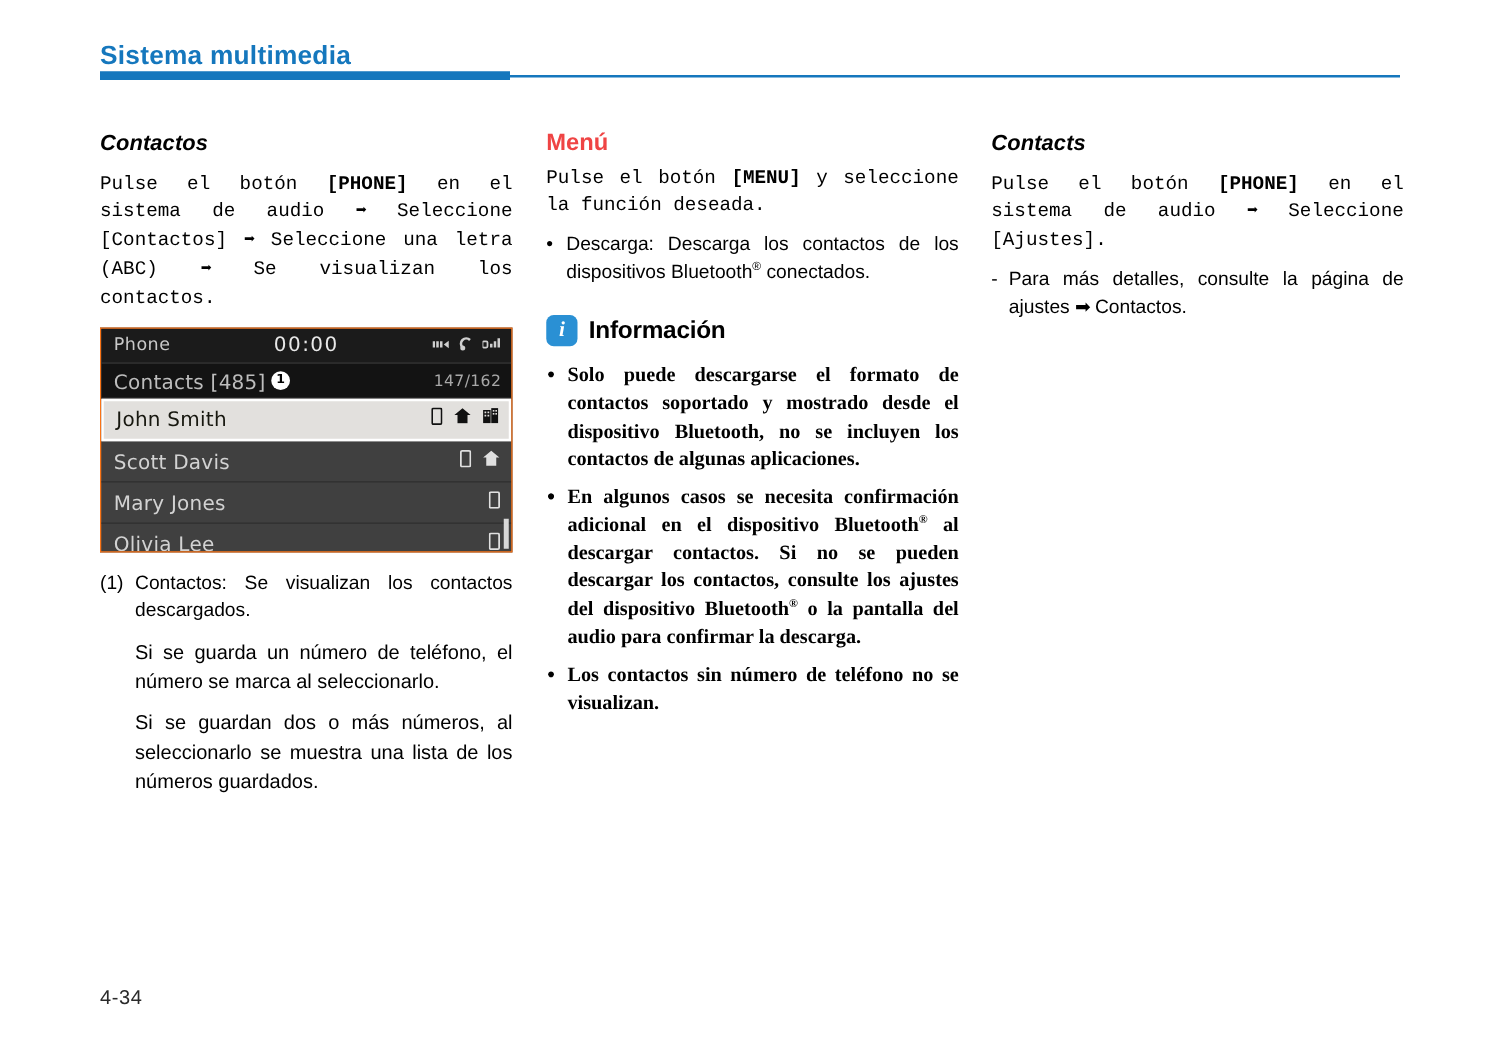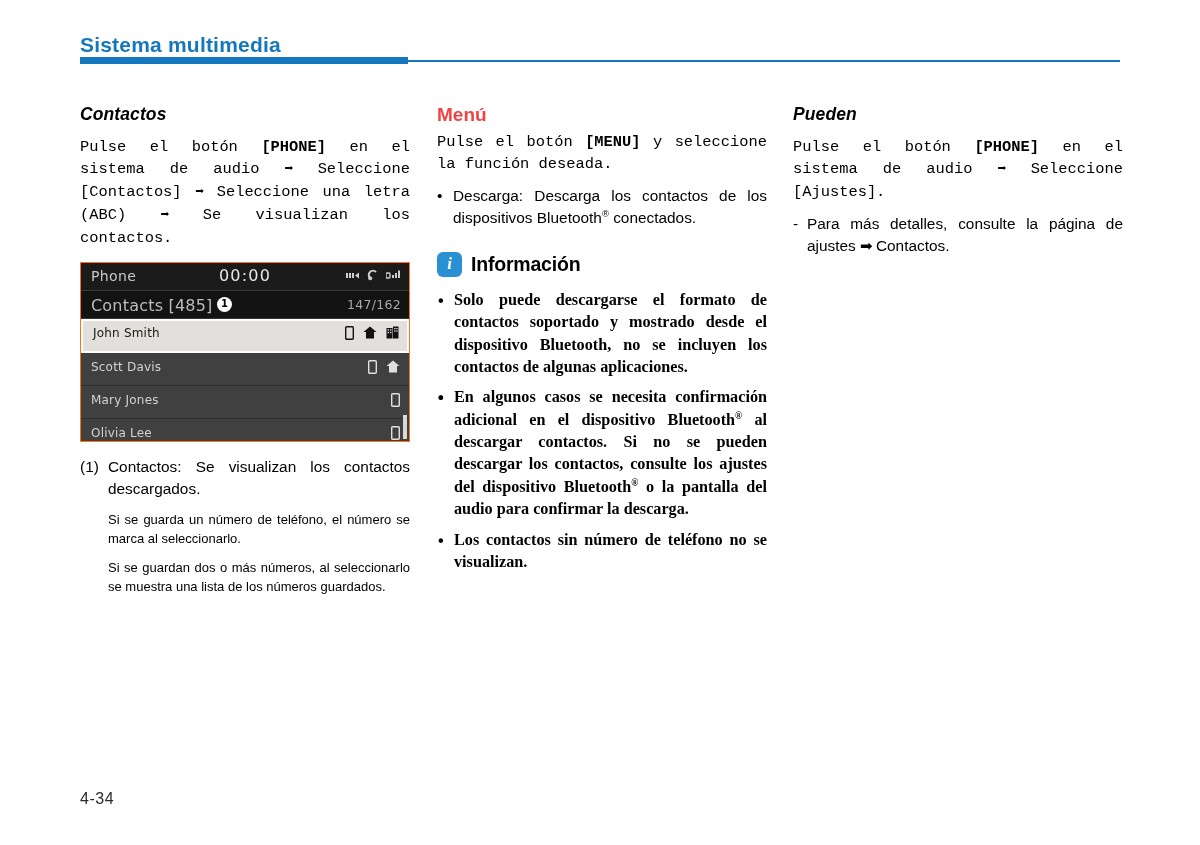--- a/index.html
+++ b/index.html
@@ -496,7 +496,7 @@
 
   <div class="col col-3">
 
-    <div class="h-sans-italic">Pueden</div>
+    <div class="h-sans-italic">Contacts</div>
 
     <p class="p"><span>Pulse el botón </span><b>[PHONE]</b><span> en el sistema de audio </span><span class="arrow">➡</span><span> Seleccione [Ajustes].</span></p>
 

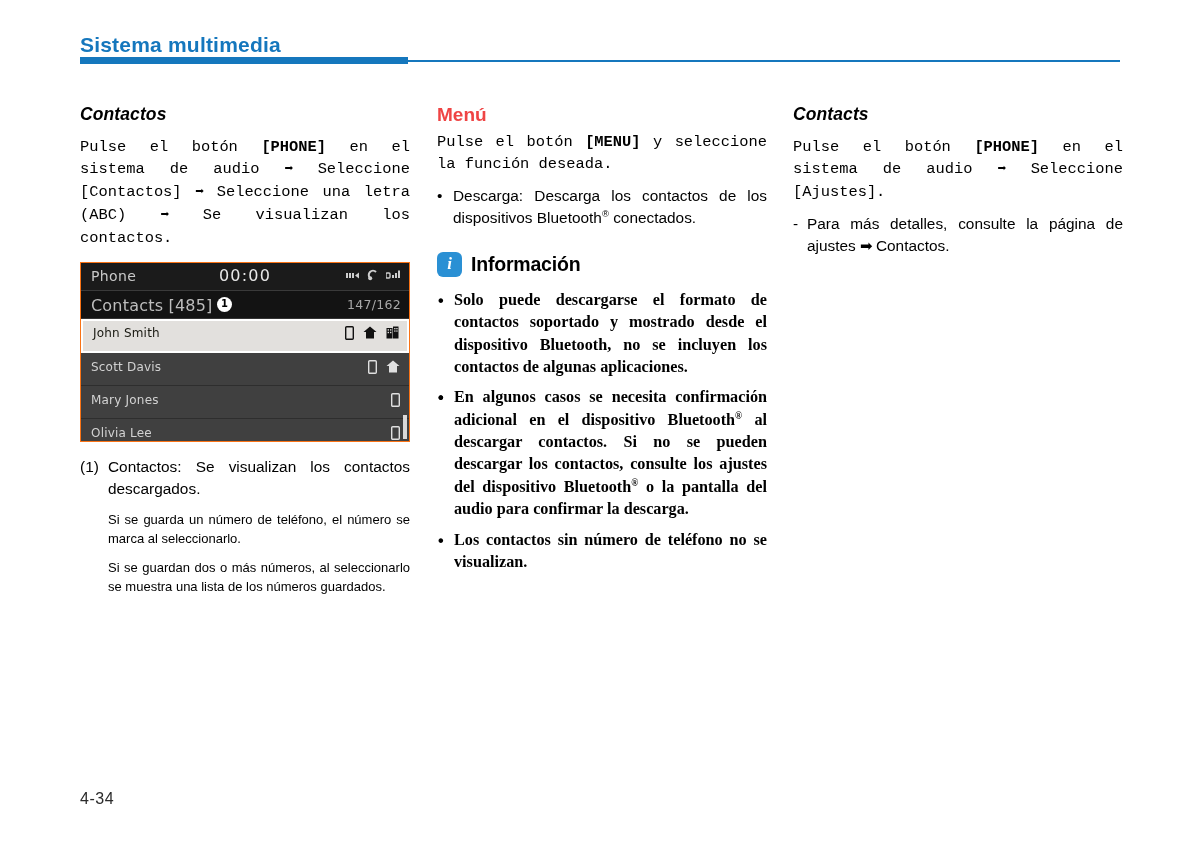--- a/index.html
+++ b/index.html
@@ -285,7 +285,7 @@
     position: absolute;
     left: 10px;
     top: 7px;
-    font-size: 12px;
+    font-size: 16px;
     color: #d2d2d2;
     letter-spacing: 0.2px;
   }

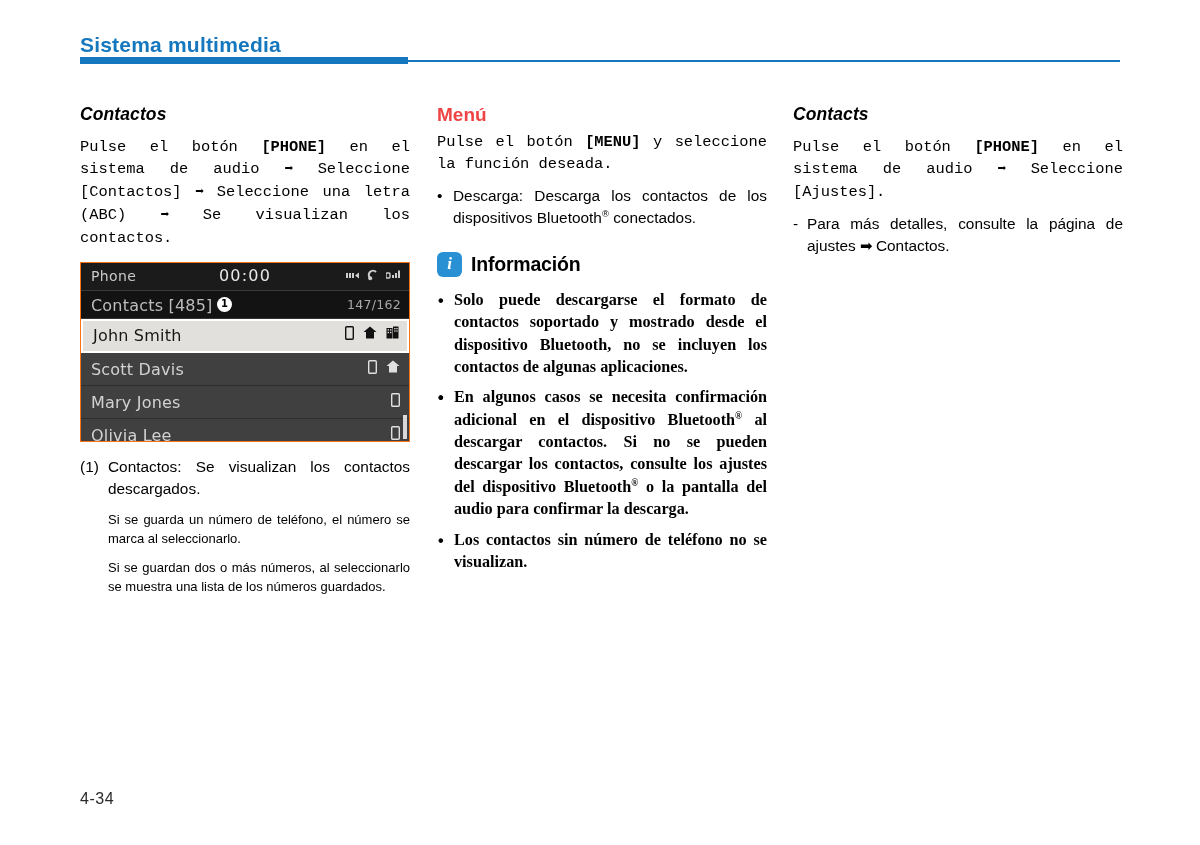--- a/index.html
+++ b/index.html
@@ -138,7 +138,7 @@
   }
   .note-cont {
     padding-left: 28px;
-    font-size: 13px;
+    font-size: 16px;
     line-height: 1.46;
     margin: 0 0 10px 0;
     text-align: justify;

